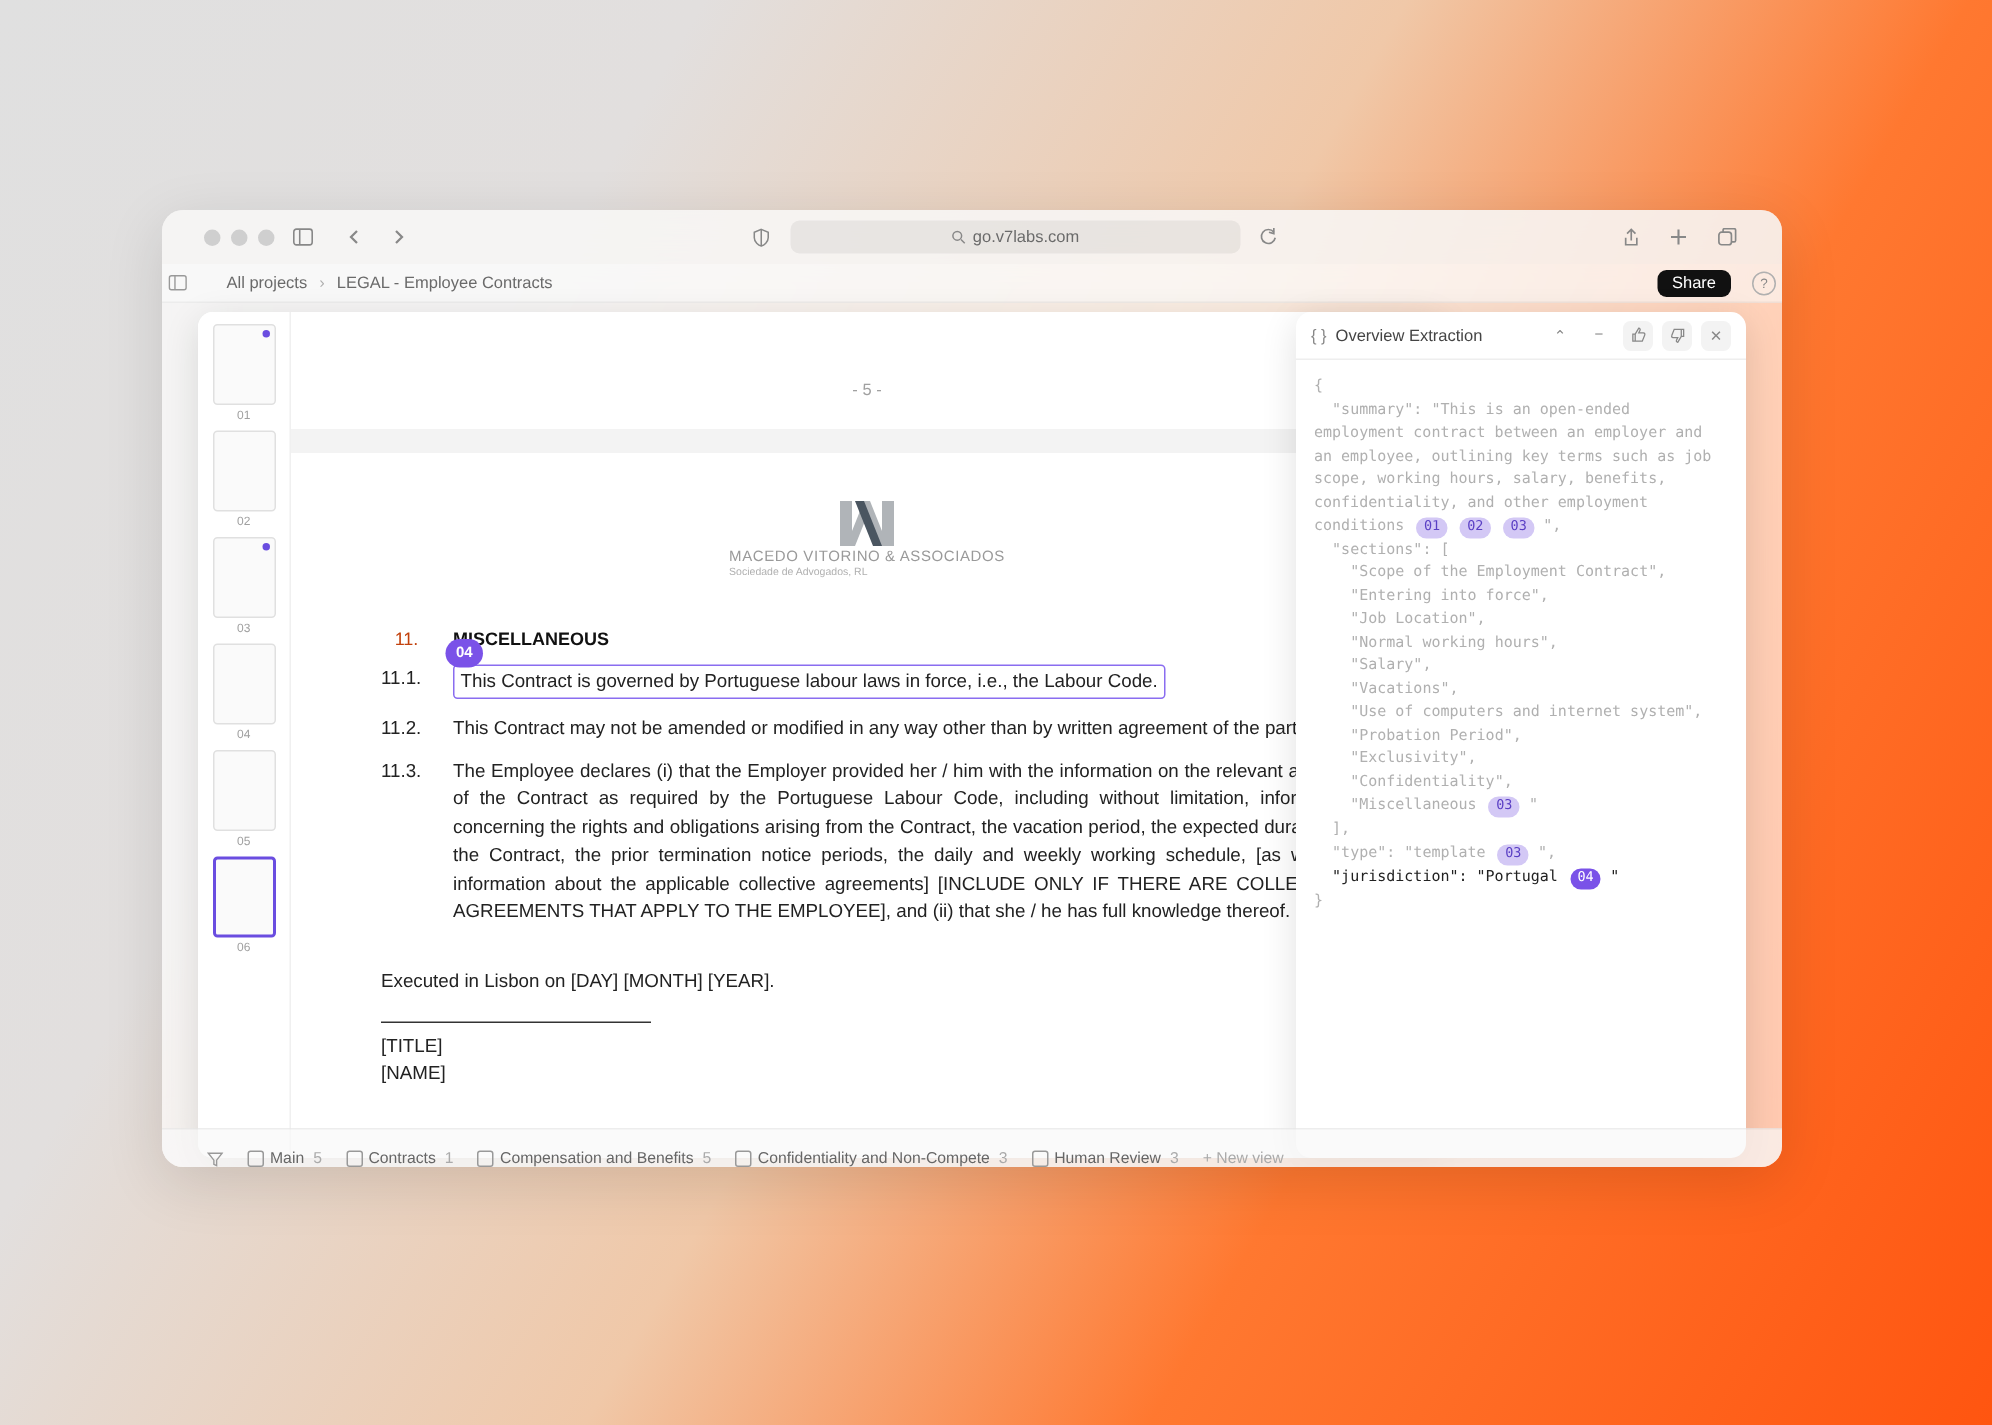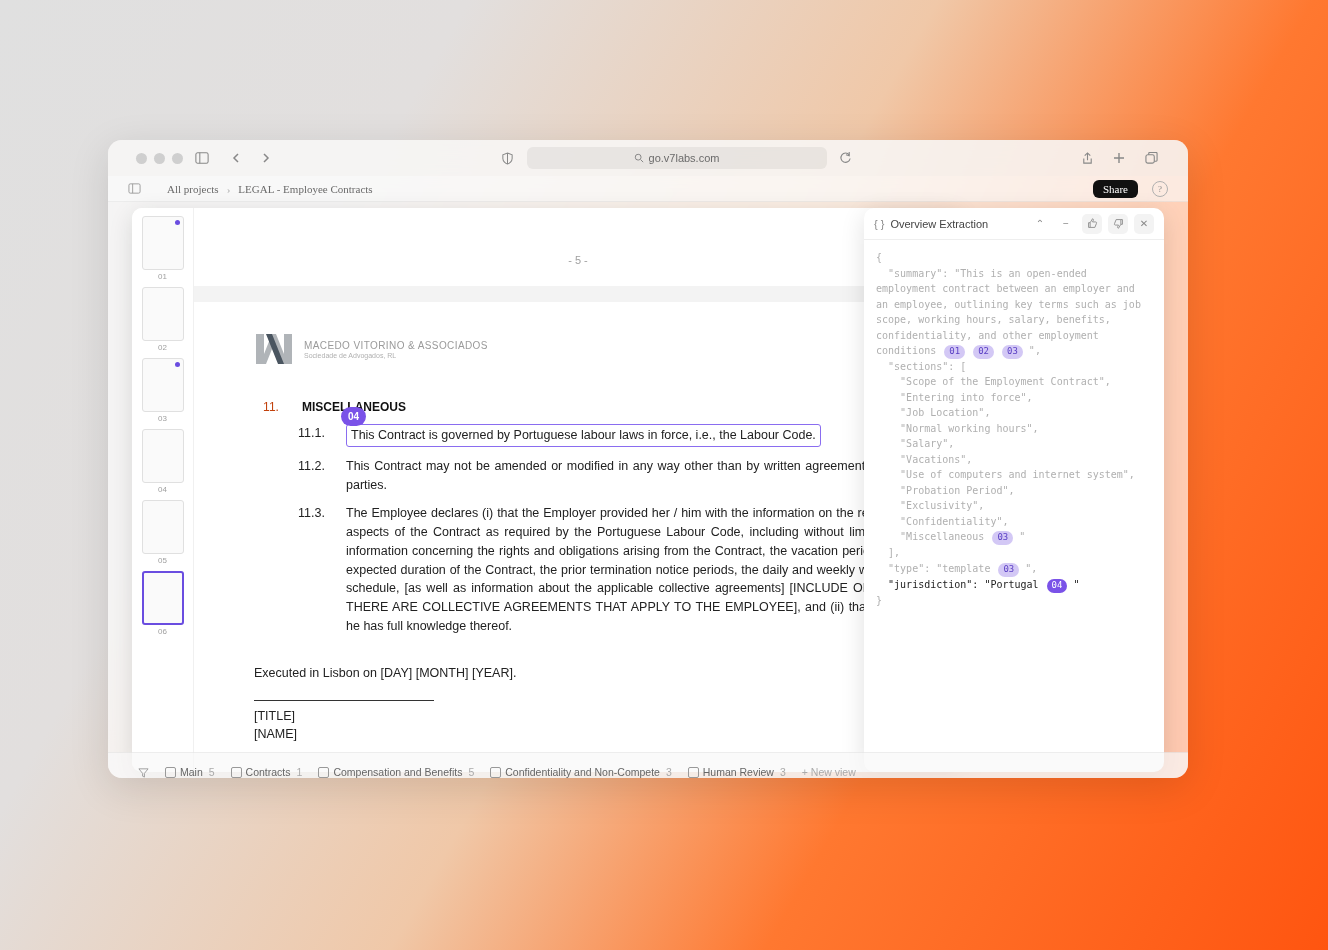--- a/index.html
+++ b/index.html
@@ -45,10 +45,9 @@
   }
   .right-icons { display: flex; gap: 14px; margin-left: auto; }
   .crumbbar {
-    height: 26px; display: flex; align-items: center; padding: 0 20px; gap: 8px;
+    height: 26px; display: flex; align-items: center; padding: 0 4px; gap: 8px;
     background: rgba(250,250,250,0.6); font-size: 11px; color: #6a6a6a;
     border-bottom: 1px solid rgba(0,0,0,0.05);
-    font-family: Liberation Serif, serif;
   }
   .crumb-sep { color: #b0b0b0; }
   .share-btn {

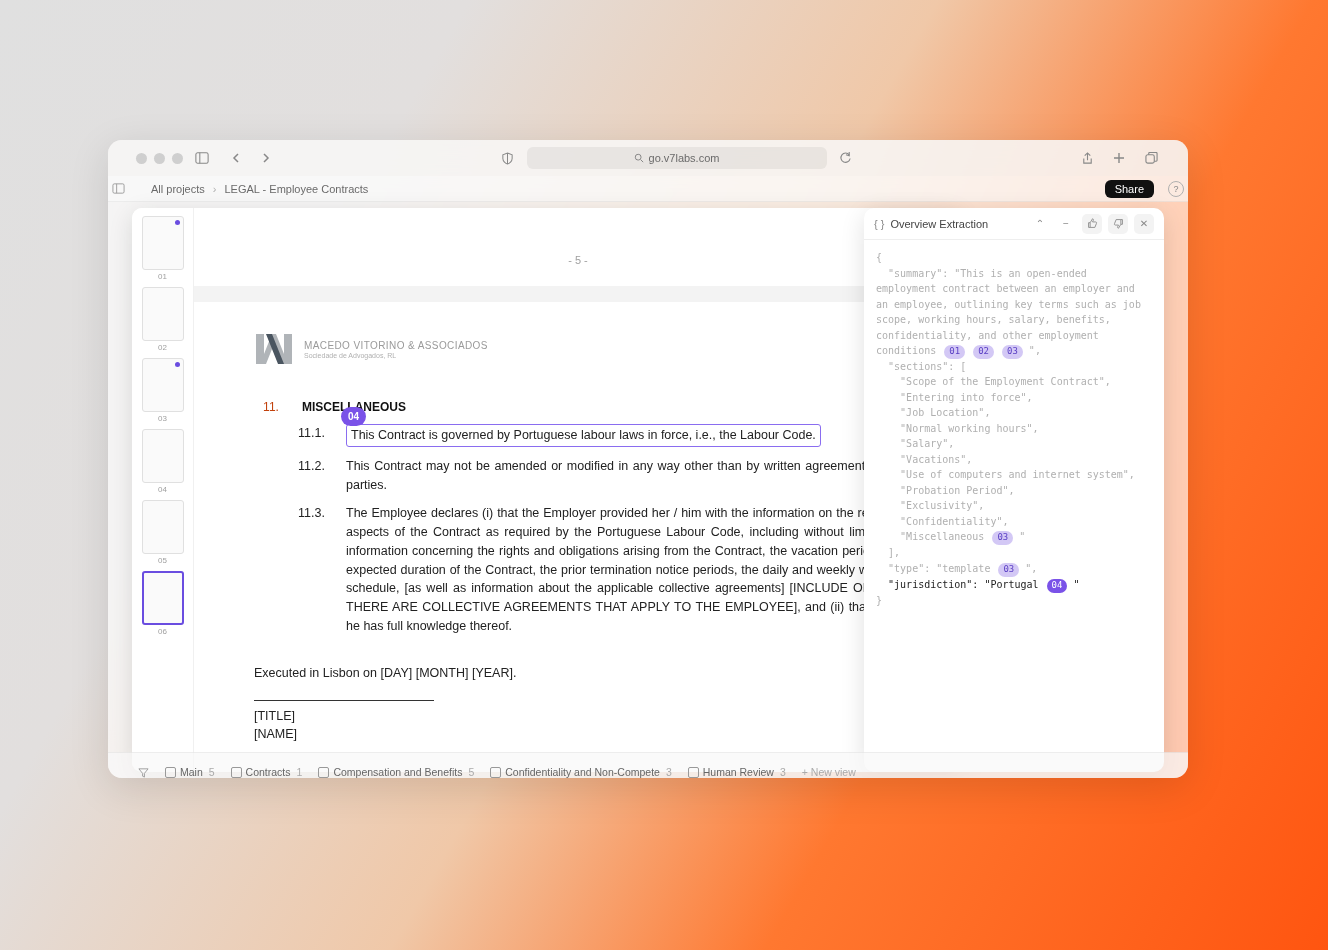--- a/index.html
+++ b/index.html
@@ -75,7 +75,7 @@
   .page-marker { text-align: center; color: #a0a0a0; font-size: 11px; padding: 46px 0 20px; }
   .page-break { height: 16px; background: #f3f3f3; }
   .doc-page { background: #fff; padding: 30px 60px 40px 60px; }
-  .logo-row { display: flex; align-items: center; gap: 10px; margin-bottom: 34px; }
+  .logo-row { display: flex; align-items: center; margin-bottom: 34px; flex-direction: column; }
   .logo-mark { width: 40px; height: 34px; position: relative; }
   .logo-mark svg { width: 100%; height: 100%; }
   .logo-text { color: #9a9a9a; font-size: 10px; letter-spacing: 0.4px; line-height: 1.2; }

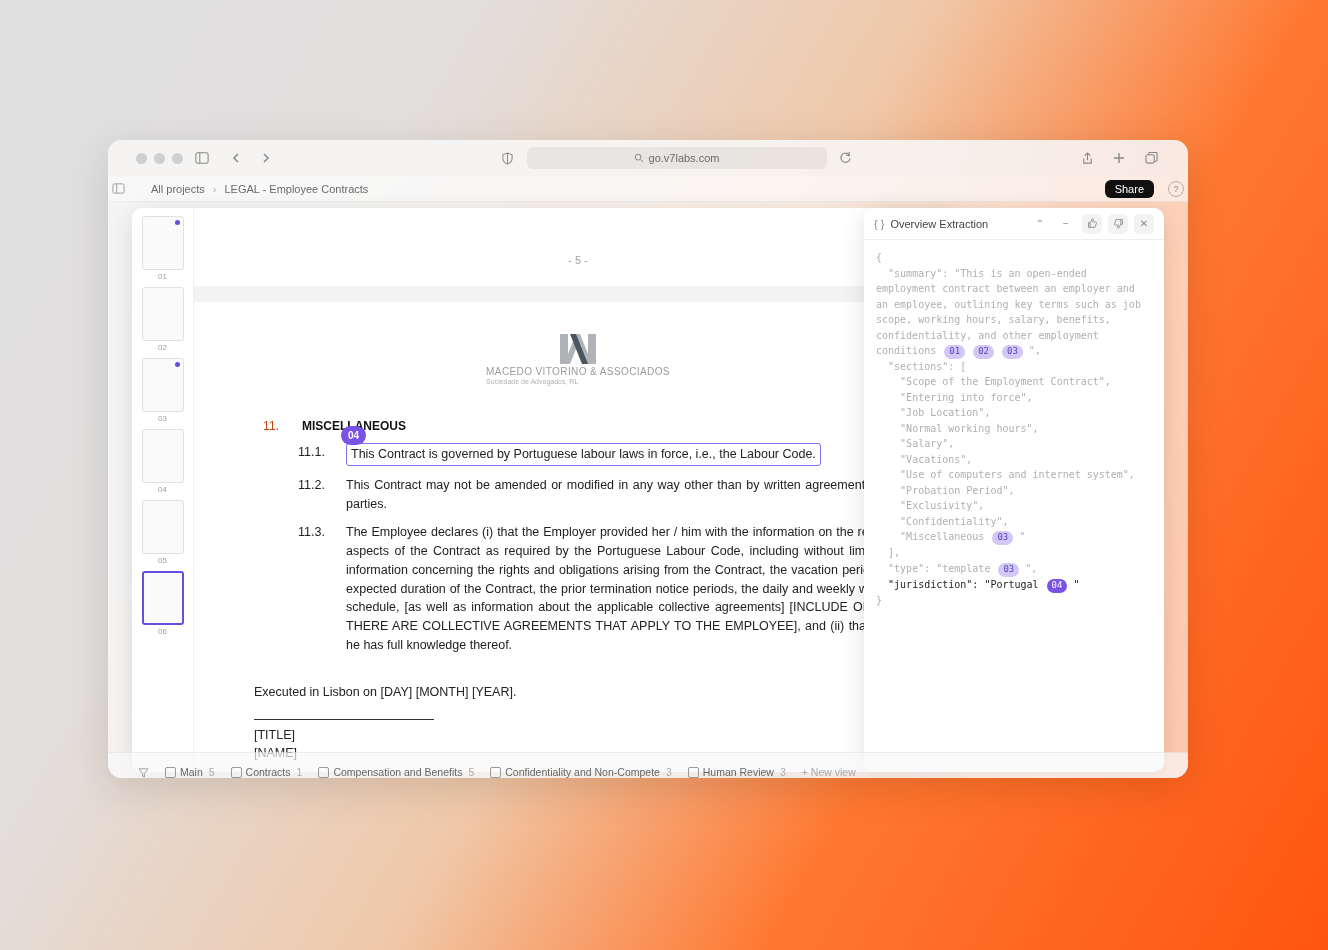--- a/index.html
+++ b/index.html
@@ -85,7 +85,7 @@
   .sec-num { width: 34px; font-size: 12px; color: #c2410c; text-align: center; }
   .sec-title { font-size: 12px; font-weight: 700; color: #111; }
   .clause-row { display: flex; gap: 14px; margin-bottom: 10px; font-size: 12.5px; color: #222; line-height: 1.5; }
-  .clause-num { width: 34px; flex-shrink: 0; margin-left: 44px; }
+  .clause-num { width: 34px; flex-shrink: 0; }
   .clause-text { flex: 1; text-align: justify; }
   .highlight-box { border: 1.5px solid #8a6df0; border-radius: 3px; padding: 1px 4px; position: relative; display: inline-block; }
   .hl-pill {

